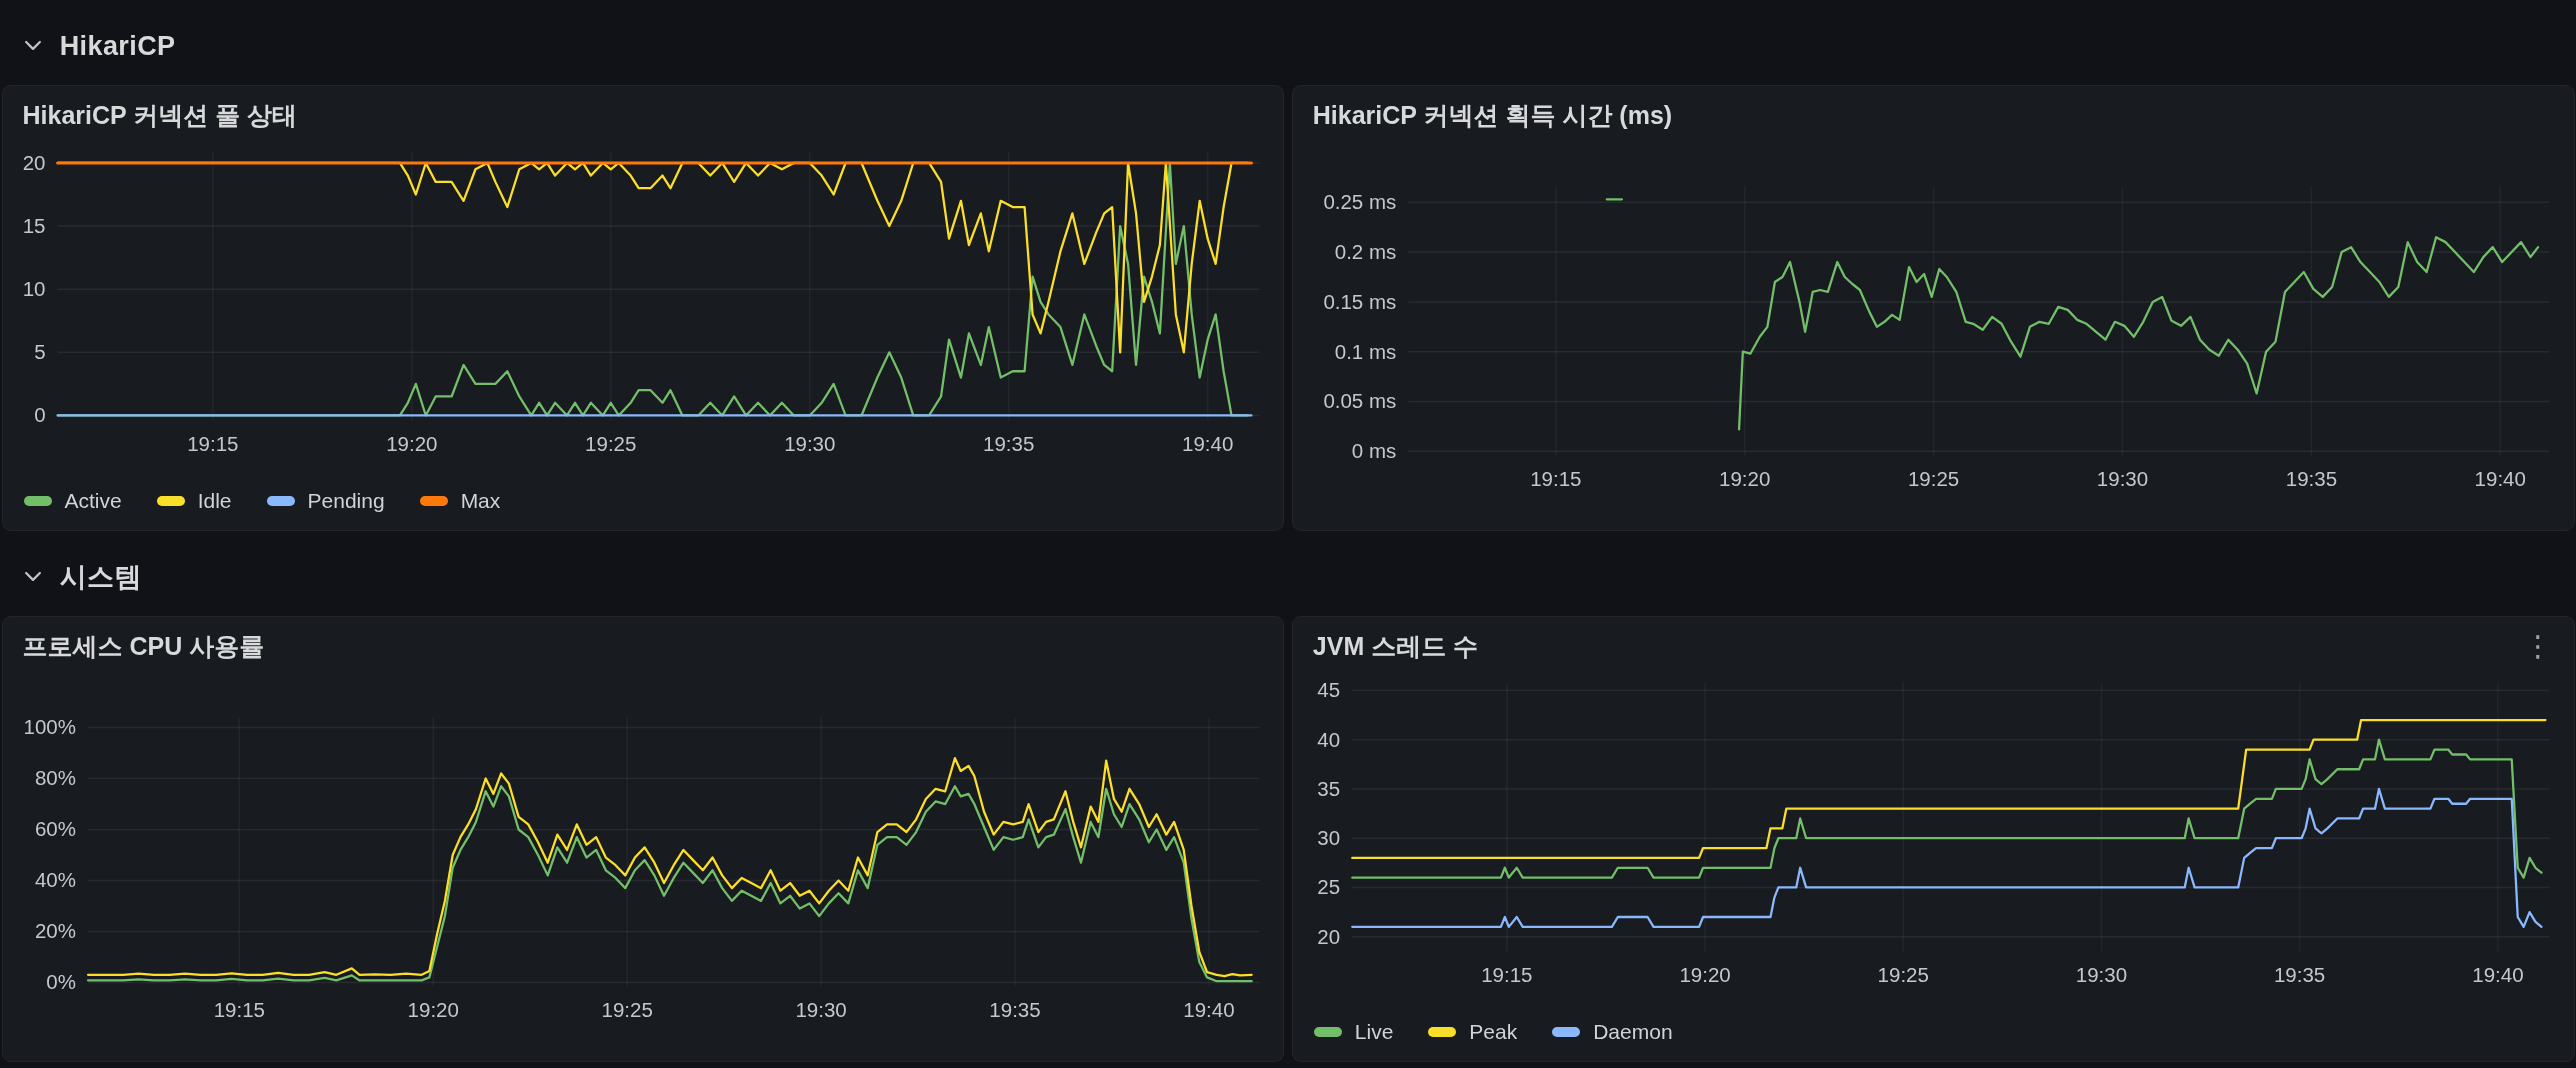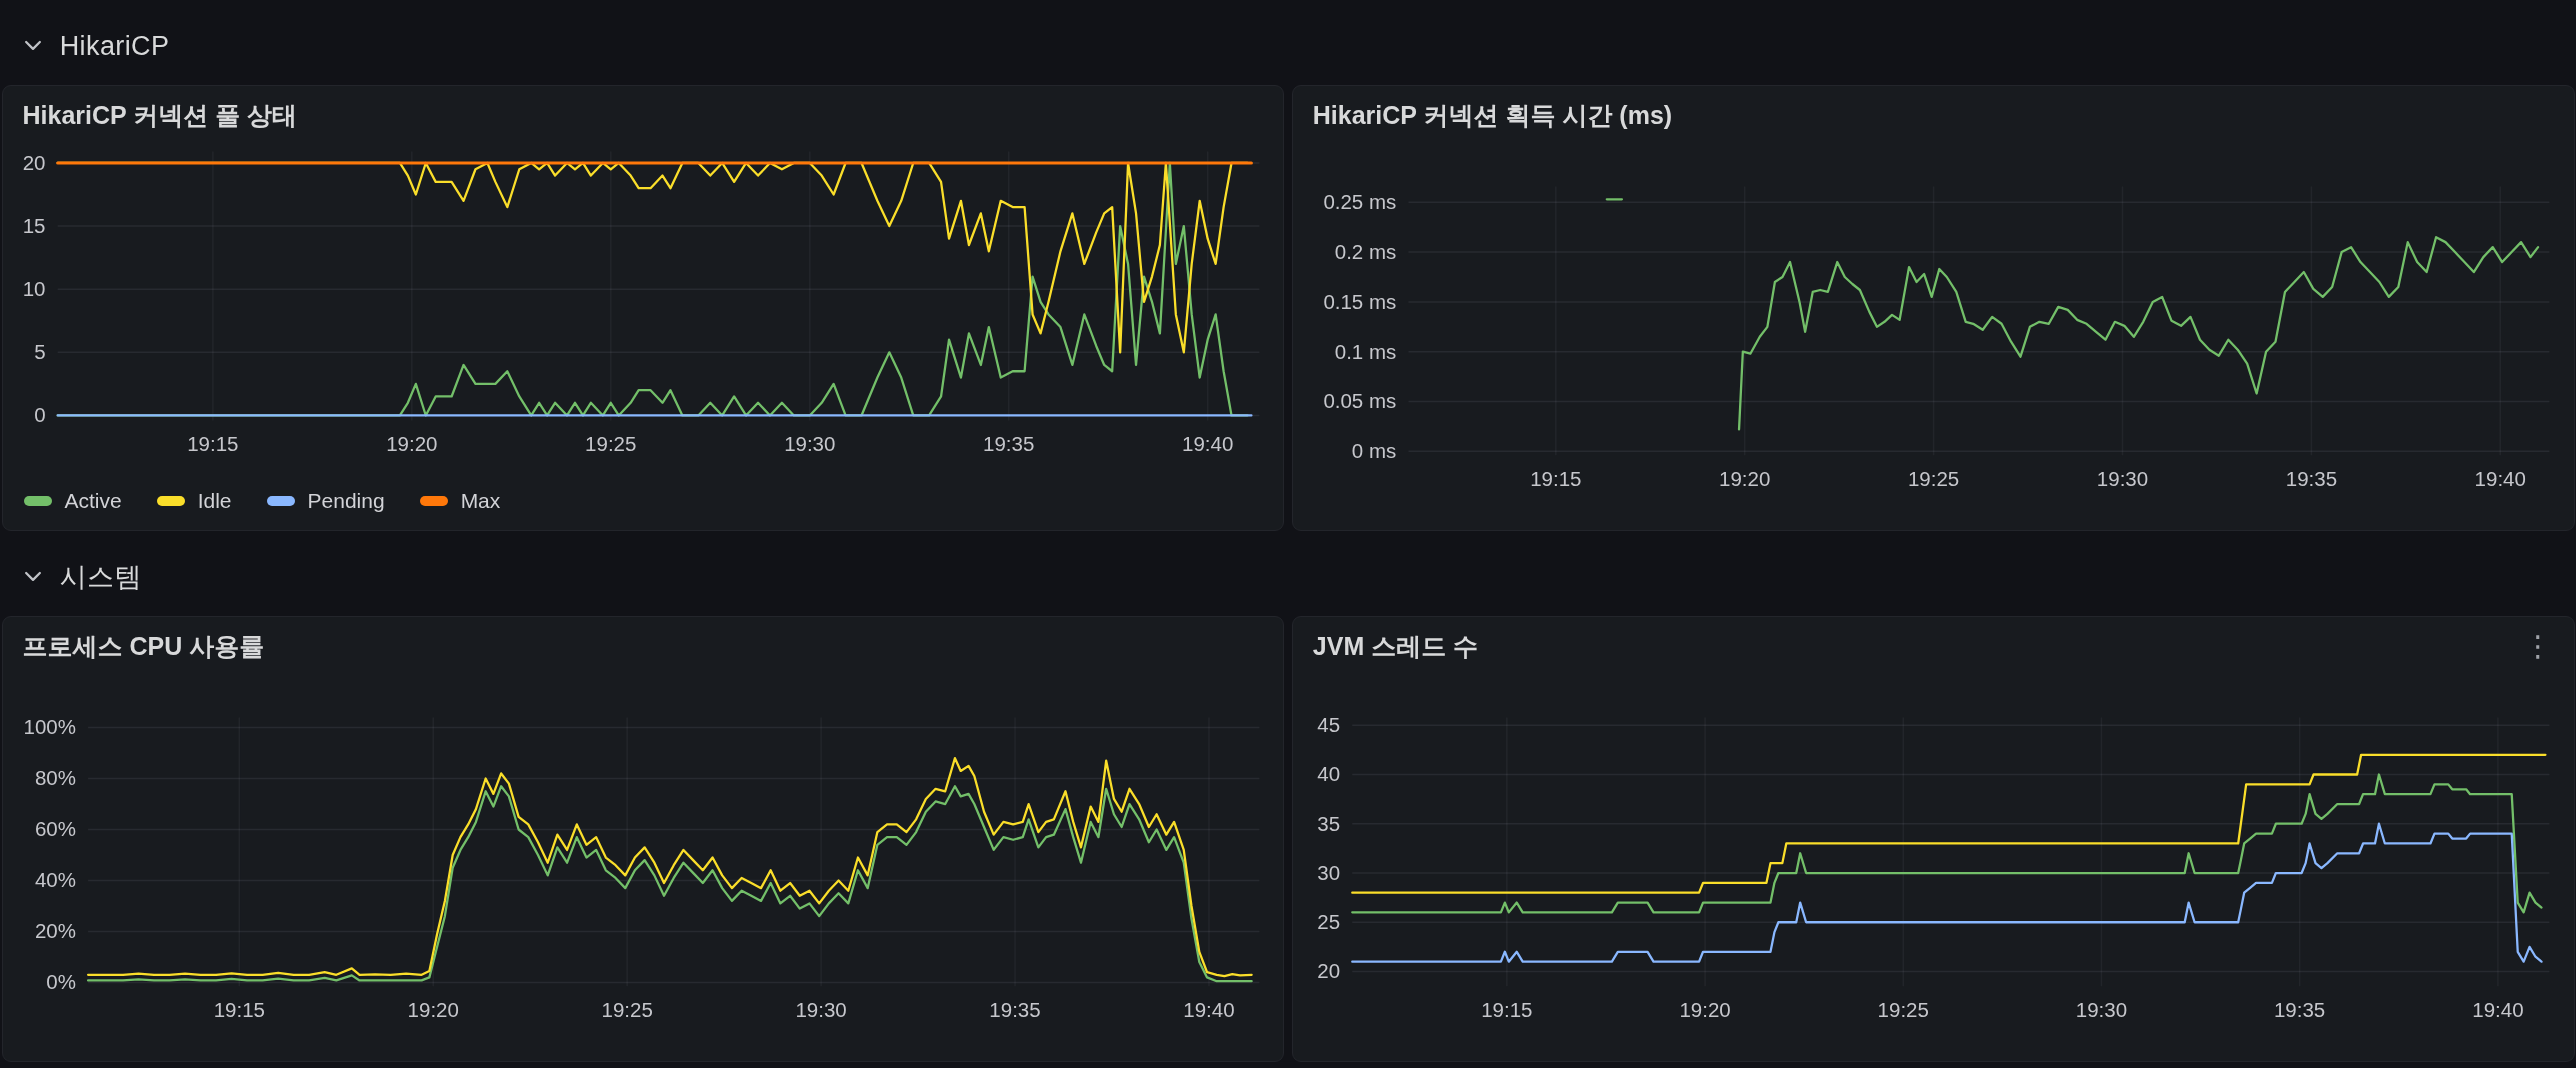--- a/index.html
+++ b/index.html
@@ -5,7 +5,7 @@
   html,body{margin:0;padding:0;background:#111217;width:2576px;height:1069px;overflow:hidden;
     font-family:"Liberation Sans",sans-serif;-webkit-font-smoothing:antialiased;}
   .section-row{height:85px;display:flex;align-items:center;padding:7.6px 0 0 23px;box-sizing:border-box;gap:16.7px;cursor:pointer;}
-  .section-title{font-size:27px;font-weight:400;color:#d8d9da;letter-spacing:0.4px;}
+  .section-title{font-size:27px;font-weight:700;color:#d8d9da;letter-spacing:0.4px;}
   .chev{display:inline-flex;align-items:center;}
   .panels-row{display:flex;gap:7.6px;padding:0 1.5px;height:446px;box-sizing:border-box;}
   .panel{flex:1;background:#181b1f;border:1.5px solid #23252b;border-radius:9px;display:flex;flex-direction:column;box-sizing:border-box;min-width:0;}

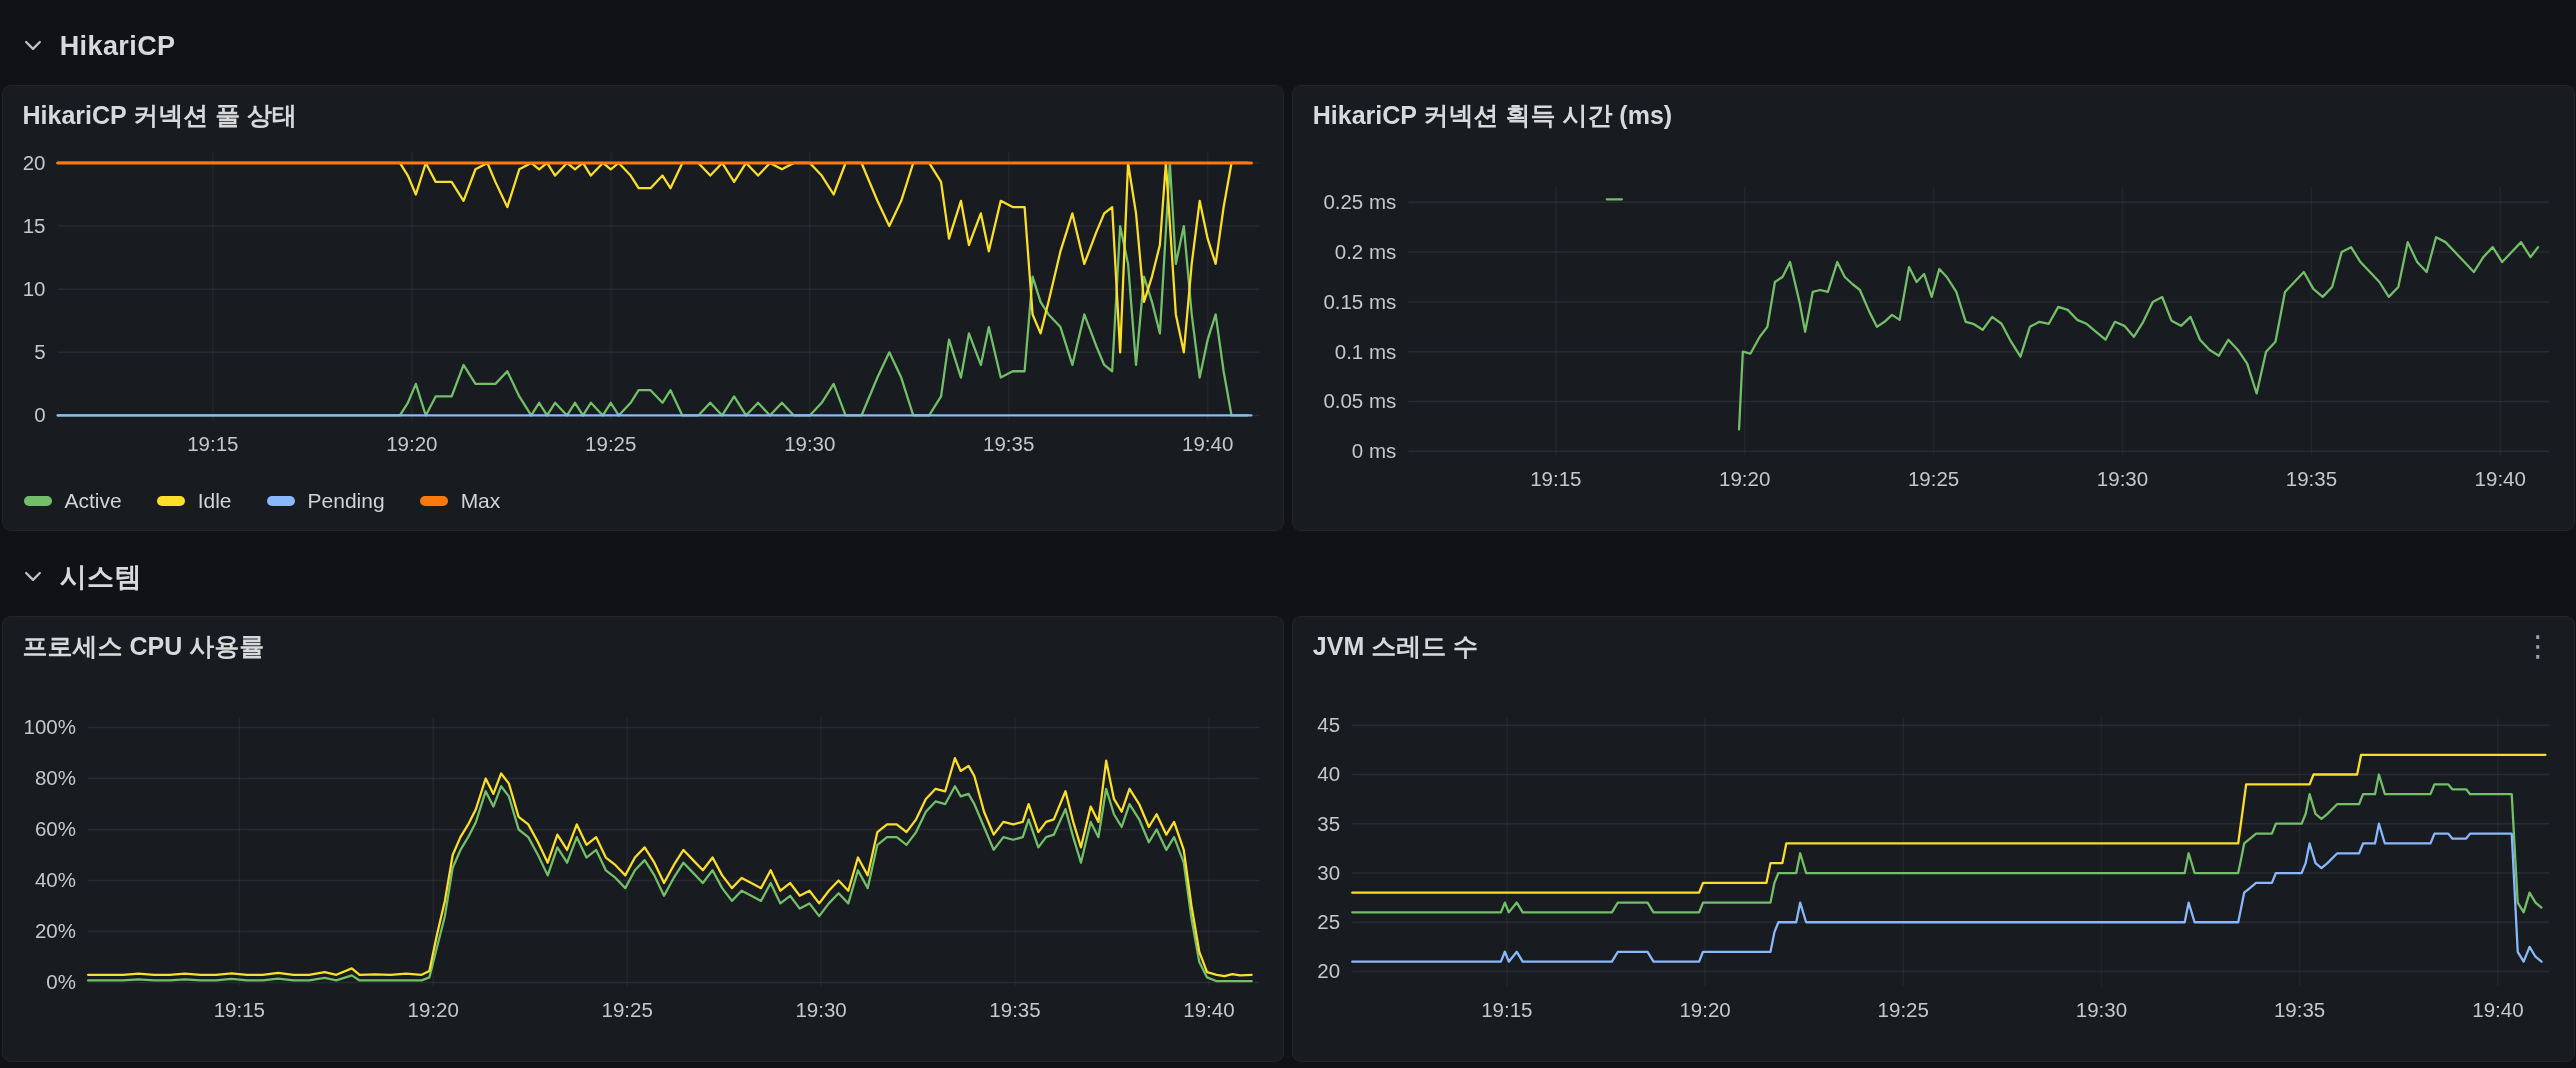--- a/index.html
+++ b/index.html
@@ -203,6 +203,20 @@
           <polyline points="78.0,337.6 273.7,337.6 278.9,324.6 284.1,337.6 294.6,324.6 302.4,337.6 419.8,337.6 427.6,324.6 466.8,324.6 474.6,337.6 534.6,337.6 539.8,324.6 628.6,324.6 633.8,298.7 639.0,285.7 662.5,285.7 667.7,259.8 675.5,285.7 1173.9,285.7 1179.1,259.8 1186.9,285.7 1244.3,285.7 1247.0,272.7 1252.2,246.8 1260.0,240.3 1267.8,233.8 1288.7,233.8 1293.9,220.9 1327.8,220.9 1333.1,207.9 1338.3,182.0 1346.1,207.9 1353.9,214.4 1361.8,207.9 1374.8,194.9 1403.5,194.9 1408.7,182.0 1424.4,182.0 1429.6,156.0 1437.4,182.0 1497.4,182.0 1502.7,169.0 1520.9,169.0 1526.1,175.5 1544.4,175.5 1549.6,169.0 1604.4,169.0 1612.3,324.6 1620.1,337.6 1627.9,318.1 1635.7,331.1 1643.6,337.6" fill="none" stroke="#8ab8ff" stroke-width="3" stroke-linejoin="round" stroke-linecap="round"></polyline>
         </svg>
       </div>
+    <div class="legend">
+        <span class="legend-item">
+          <span class="pill" style="background: rgb(115, 191, 105);"></span>
+          <span>Live</span>
+        </span>
+        <span class="legend-item">
+          <span class="pill" style="background: rgb(250, 222, 42);"></span>
+          <span>Peak</span>
+        </span>
+        <span class="legend-item">
+          <span class="pill" style="background: rgb(138, 184, 255);"></span>
+          <span>Daemon</span>
+        </span>
+      </div>
   </div>
 </div>
 

